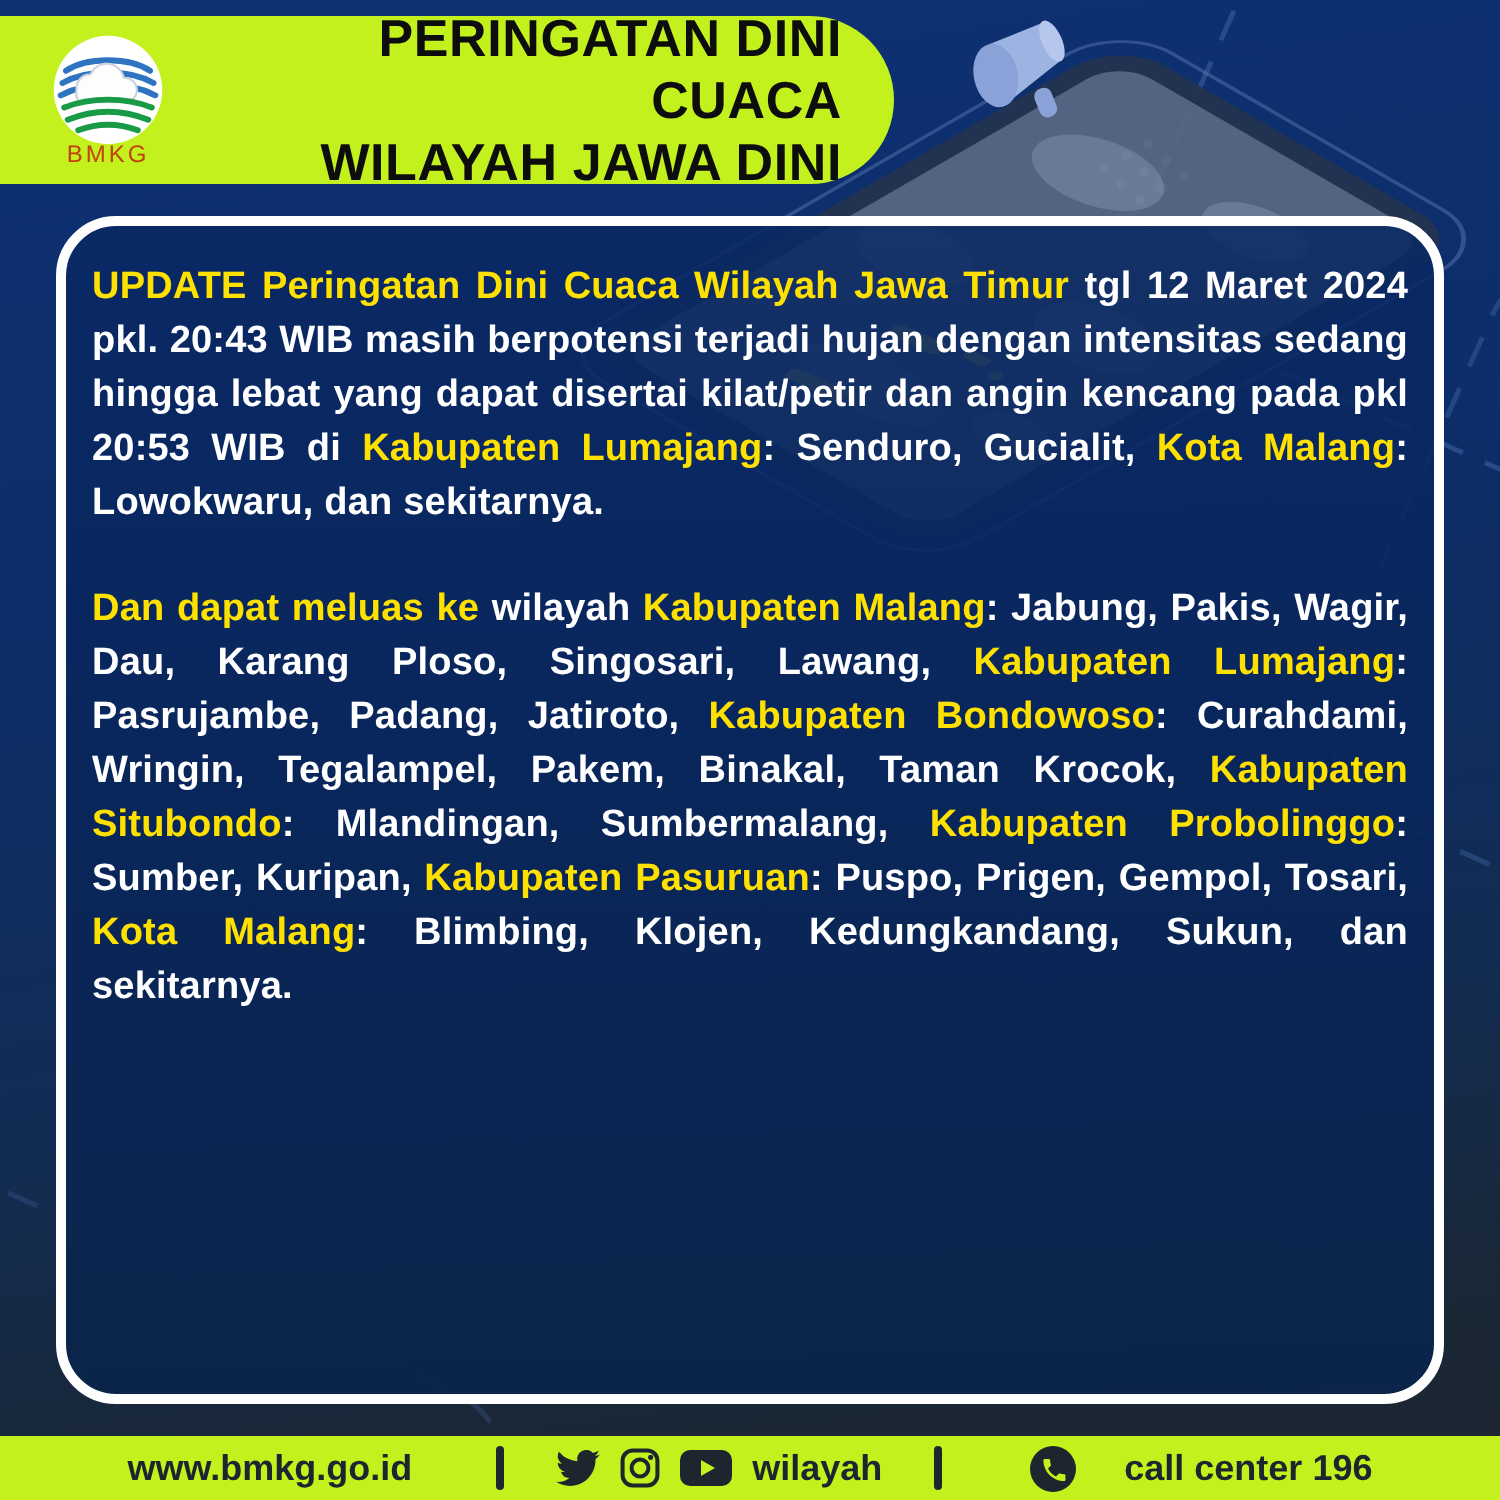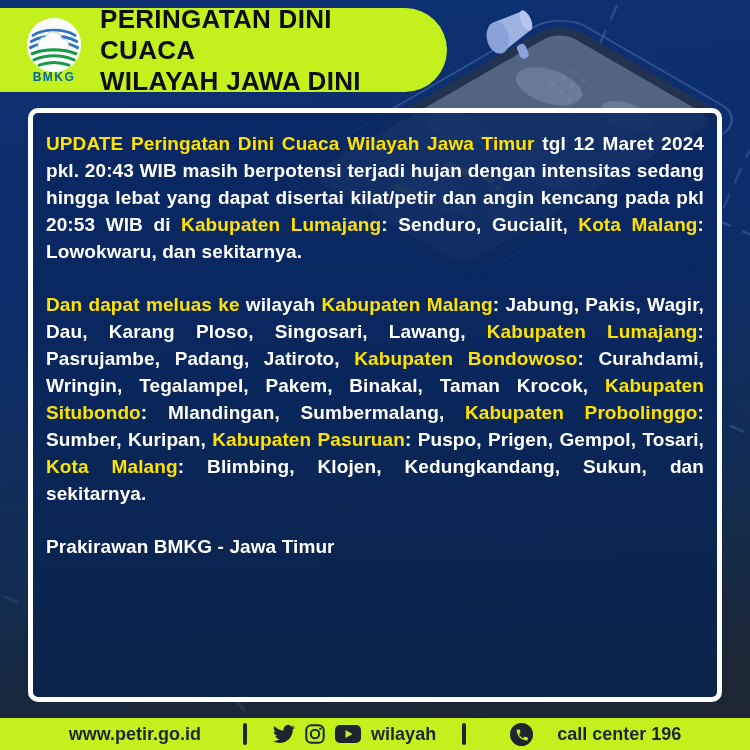--- a/index.html
+++ b/index.html
@@ -17,7 +17,7 @@
   }
   .logo-wrap{width:92px;display:flex;flex-direction:column;align-items:center;margin-left:8px;}
   .logo-label{font-size:12px;font-weight:bold;color:#0369a1;letter-spacing:1.5px;margin-top:-3px;}
-  .banner-title{flex:1;text-align:left;padding-right:26px;font-weight:bold;
+  .banner-title{flex:1;text-align:right;padding-right:26px;font-weight:bold;
     font-size:26px;line-height:31px;color:#0d0d0d;letter-spacing:.3px;}
   
   .card{

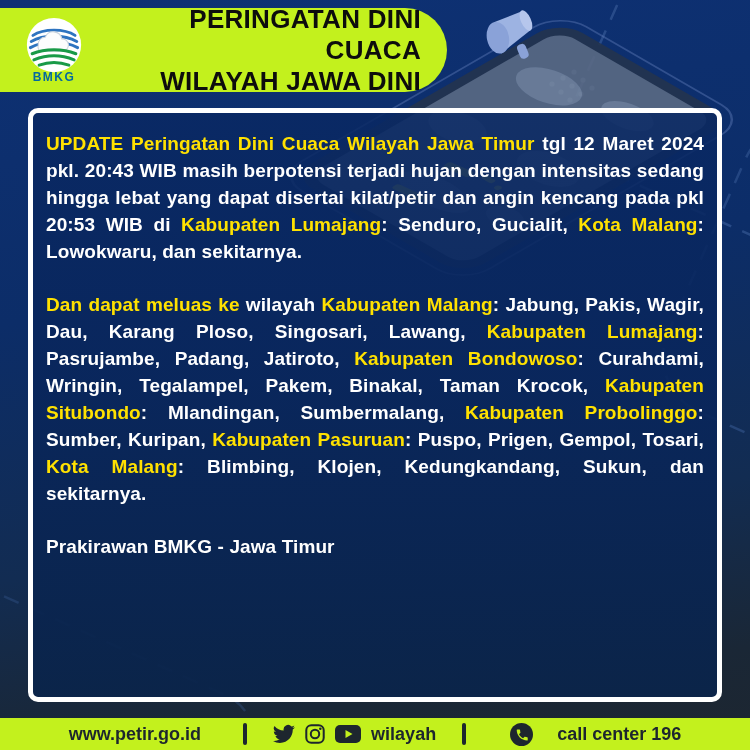--- a/index.html
+++ b/index.html
@@ -16,7 +16,7 @@
     display:flex;align-items:center;z-index:3;
   }
   .logo-wrap{width:92px;display:flex;flex-direction:column;align-items:center;margin-left:8px;}
-  .logo-label{font-size:12px;font-weight:bold;color:#0369a1;letter-spacing:1.5px;margin-top:-3px;}
+  .logo-label{font-size:12px;font-weight:normal;color:#c2410c;letter-spacing:1.5px;margin-top:-3px;}
   .banner-title{flex:1;text-align:right;padding-right:26px;font-weight:bold;
     font-size:26px;line-height:31px;color:#0d0d0d;letter-spacing:.3px;}
   

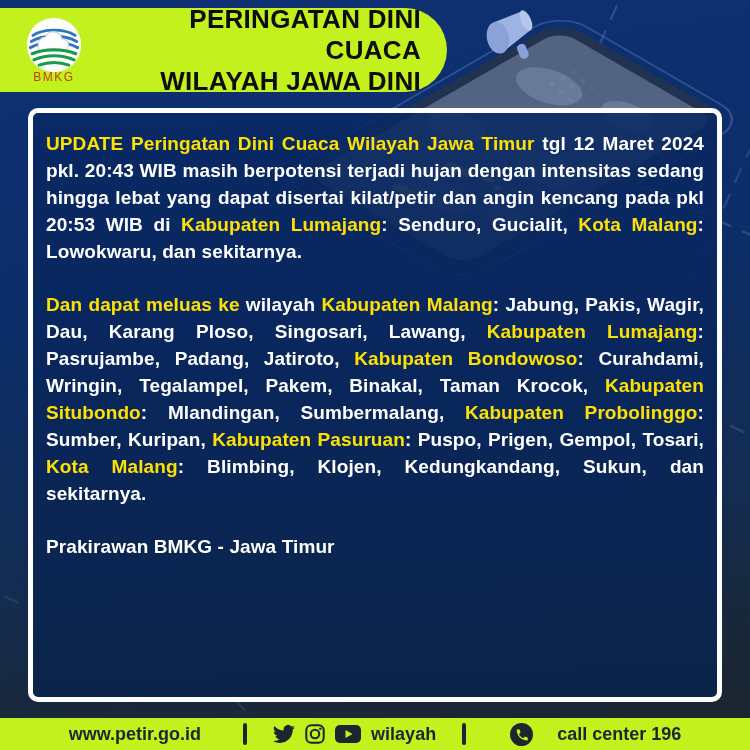--- a/index.html
+++ b/index.html
@@ -22,7 +22,7 @@
   
   .card{
     position:absolute;left:28px;top:108px;width:694px;height:594px;box-sizing:border-box;
-    border:5px solid #ffffff;border-radius:10px;
+    border:5px solid #ffffff;border-radius:30px;
     background:linear-gradient(180deg,rgba(9,40,99,.86) 0%,rgba(9,38,92,.92) 45%,rgba(10,36,74,.94) 100%);
     padding:17px 13px;z-index:2;
   }

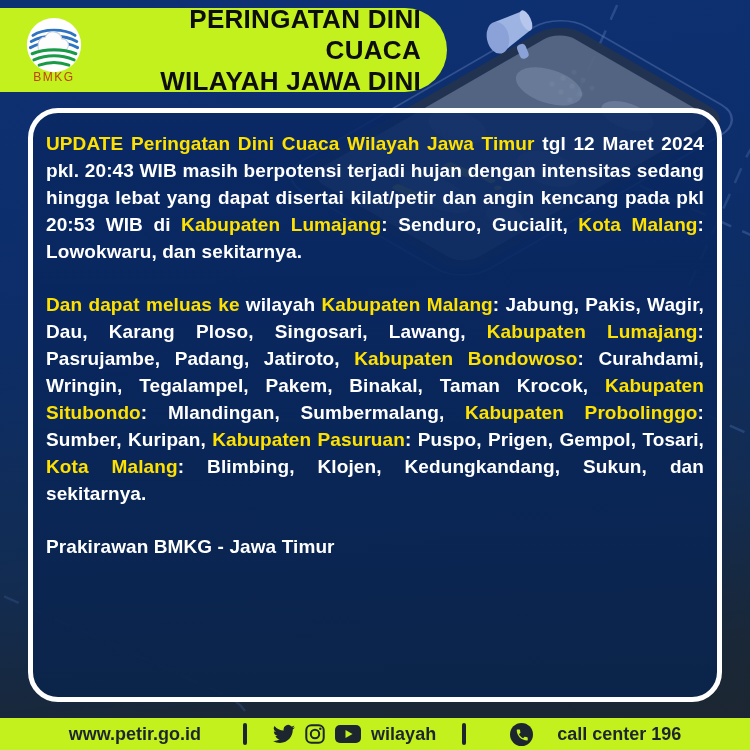--- a/index.html
+++ b/index.html
@@ -125,7 +125,6 @@
     <div>
         <p class="para"><span class="hl">UPDATE Peringatan Dini Cuaca Wilayah Jawa Timur</span><span class="wt"> tgl 12 Maret 2024 pkl. 20:43 WIB masih berpotensi terjadi hujan dengan intensitas sedang hingga lebat yang dapat disertai kilat/petir dan angin kencang pada pkl 20:53 WIB di </span><span class="hl">Kabupaten Lumajang</span><span class="wt">: Senduro, Gucialit, </span><span class="hl">Kota Malang</span><span class="wt">: Lowokwaru, dan sekitarnya.</span></p>
         <p class="para"><span class="hl">Dan dapat meluas ke</span><span class="wt"> wilayah </span><span class="hl">Kabupaten Malang</span><span class="wt">: Jabung, Pakis, Wagir, Dau, Karang Ploso, Singosari, Lawang, </span><span class="hl">Kabupaten Lumajang</span><span class="wt">: Pasrujambe, Padang, Jatiroto, </span><span class="hl">Kabupaten Bondowoso</span><span class="wt">: Curahdami, Wringin, Tegalampel, Pakem, Binakal, Taman Krocok, </span><span class="hl">Kabupaten Situbondo</span><span class="wt">: Mlandingan, Sumbermalang, </span><span class="hl">Kabupaten Probolinggo</span><span class="wt">: Sumber, Kuripan, </span><span class="hl">Kabupaten Pasuruan</span><span class="wt">: Puspo, Prigen, Gempol, Tosari, </span><span class="hl">Kota Malang</span><span class="wt">: Blimbing, Klojen, Kedungkandang, Sukun, dan sekitarnya.</span></p>
-        <p class="para"><span class="wt">Prakirawan BMKG - Jawa Timur</span></p>
       </div>
   </div>
 

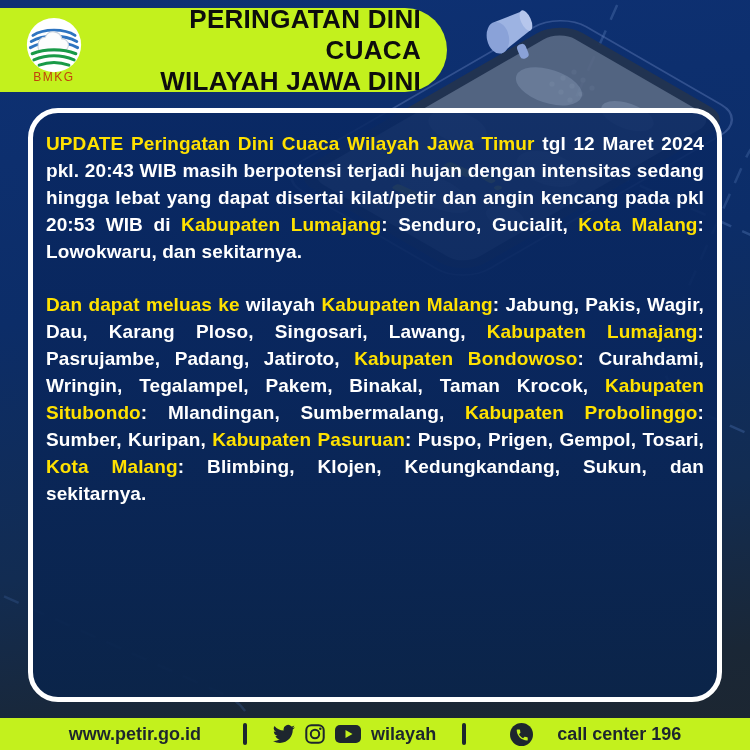--- a/index.html
+++ b/index.html
@@ -129,7 +129,7 @@
   </div>
 
   <div class="footer">
-    <span class="f-site">www.petir.go.id</span>
+    <span class="f-site">www.bmkg.go.id</span>
     <span class="f-div"></span>
     <span class="f-icons">
       <svg class="icon" width="22" height="22" viewBox="0 0 24 24" fill="#1d262e">

